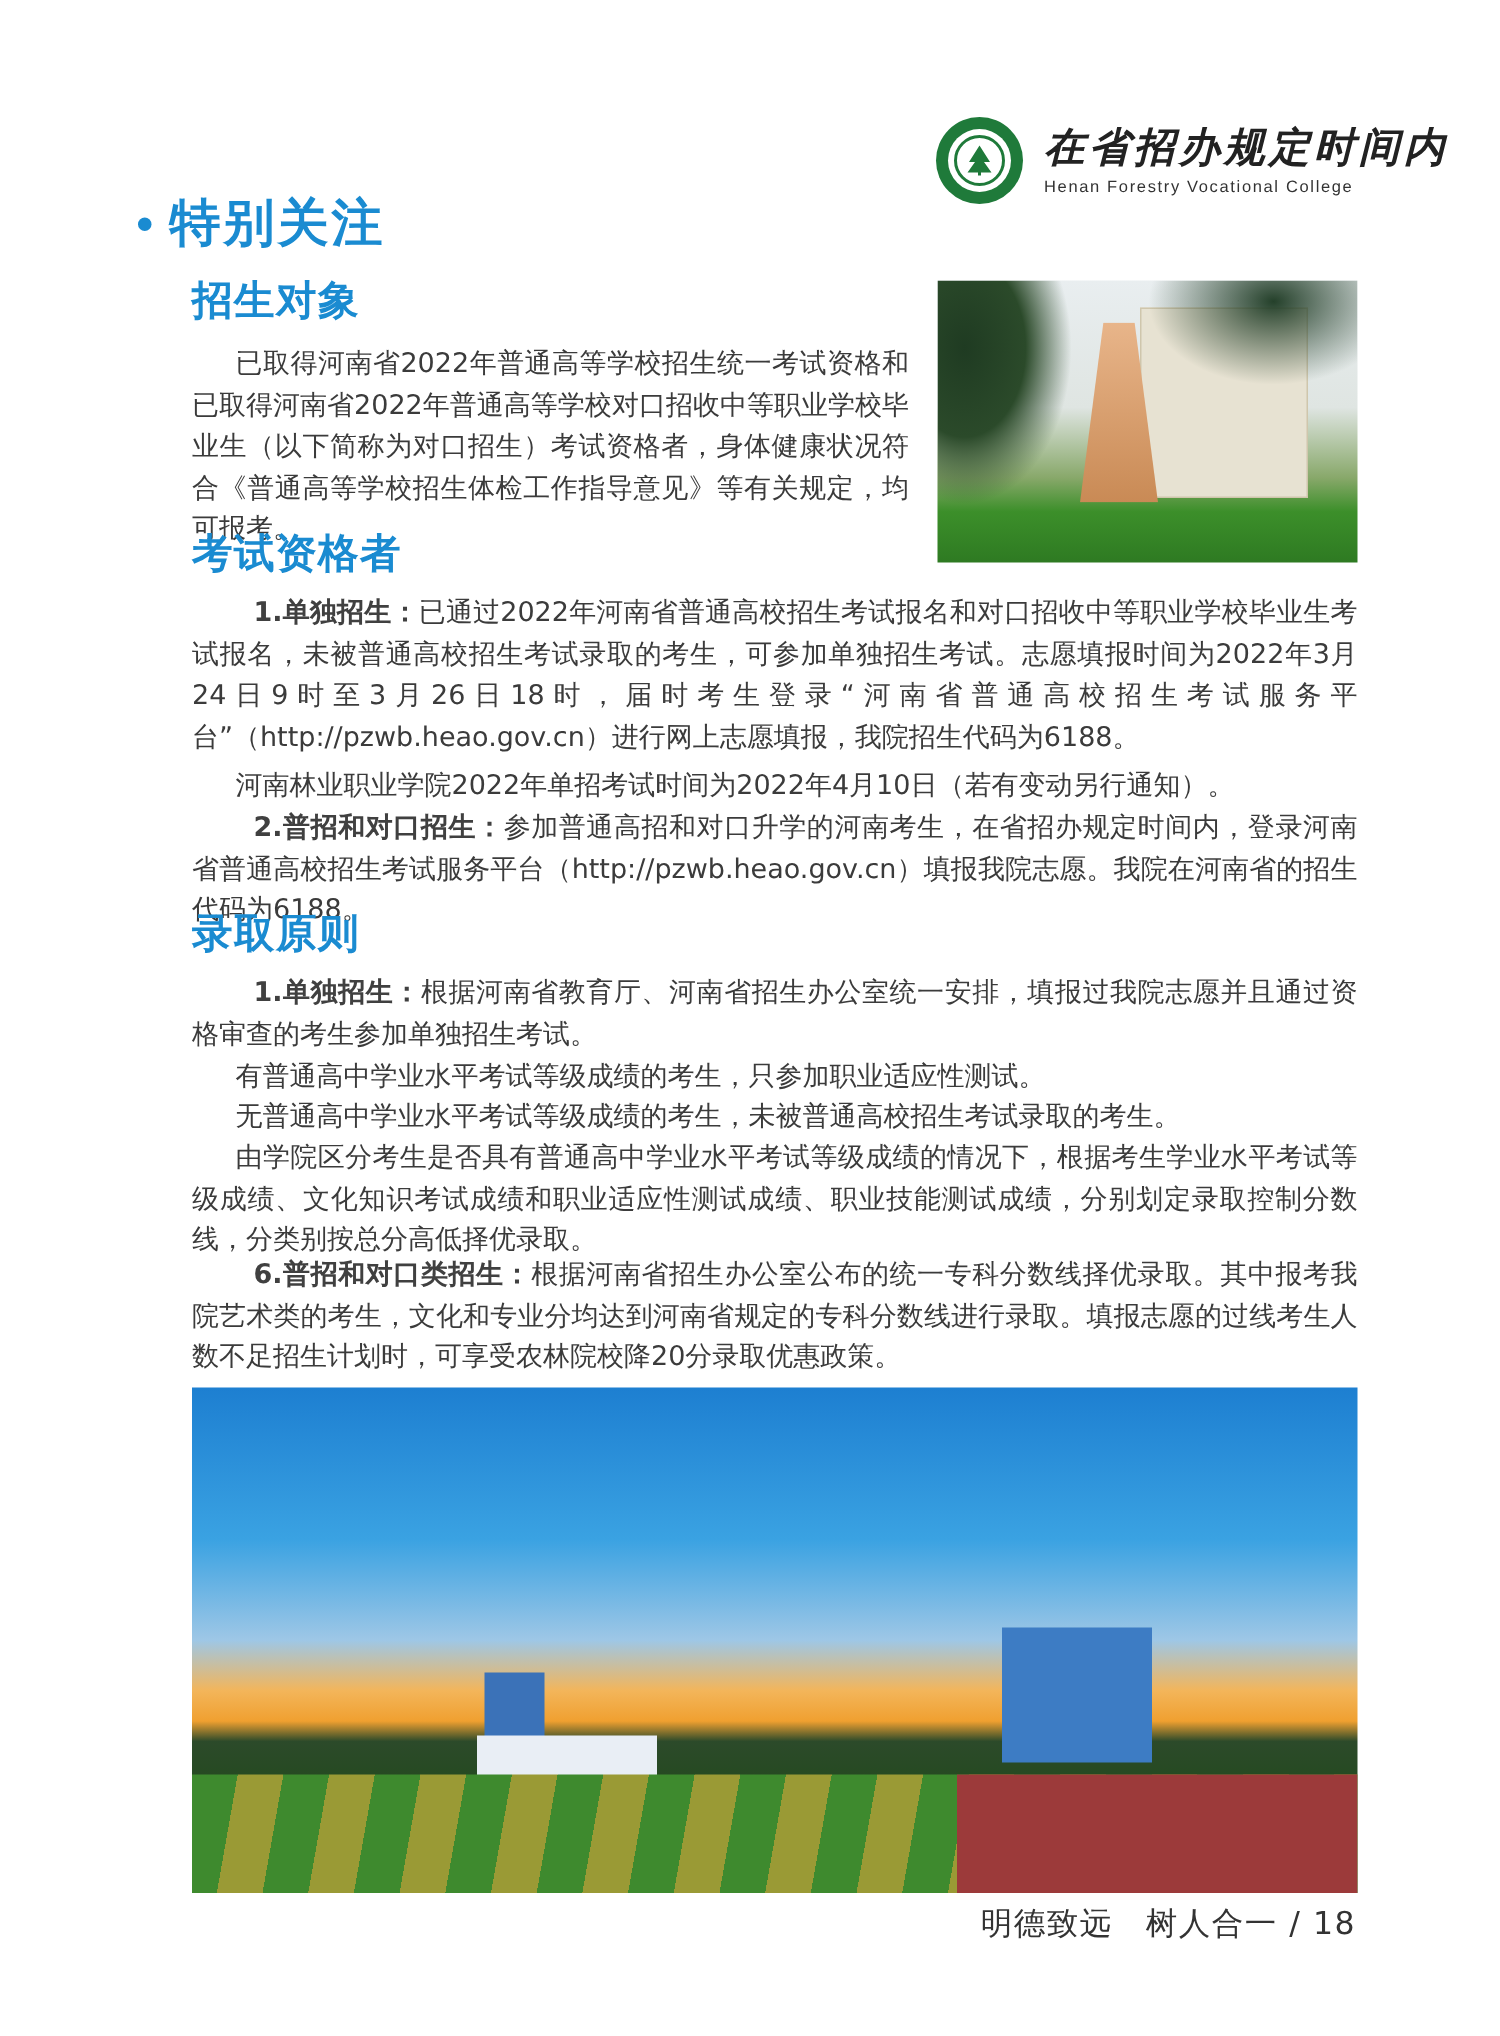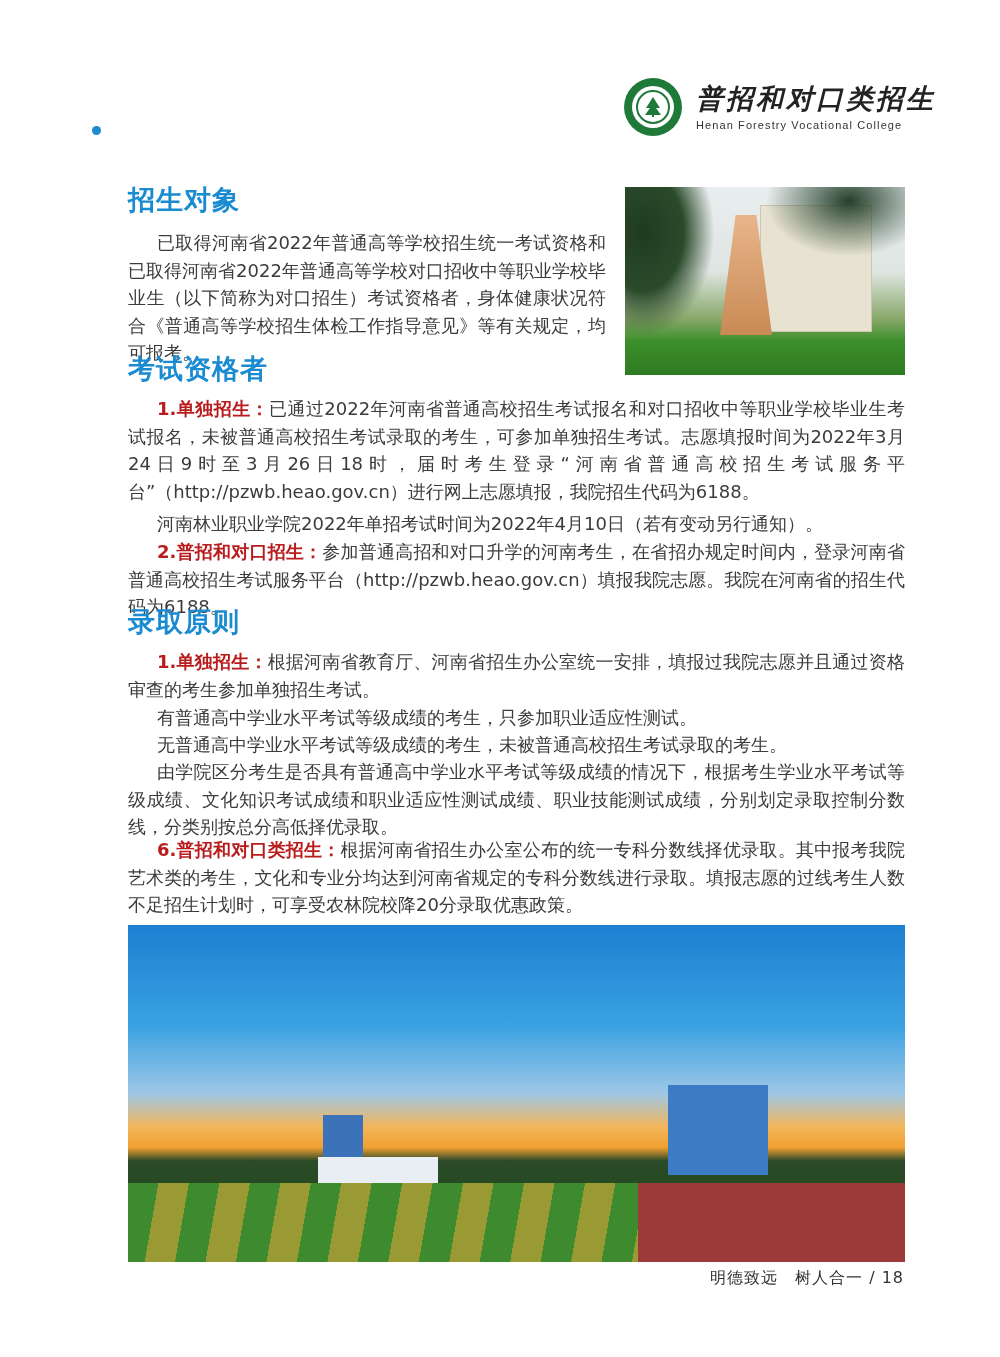--- a/index.html
+++ b/index.html
@@ -48,7 +48,7 @@
       </div>
   </div>
   <div class="logo-text">
-    <div class="logo-cn">普招和对口类招生</div>
+    <div class="logo-cn">在省招办规定时间内</div>
     <div class="logo-en">Henan Forestry Vocational College</div>
   </div>
 </div>

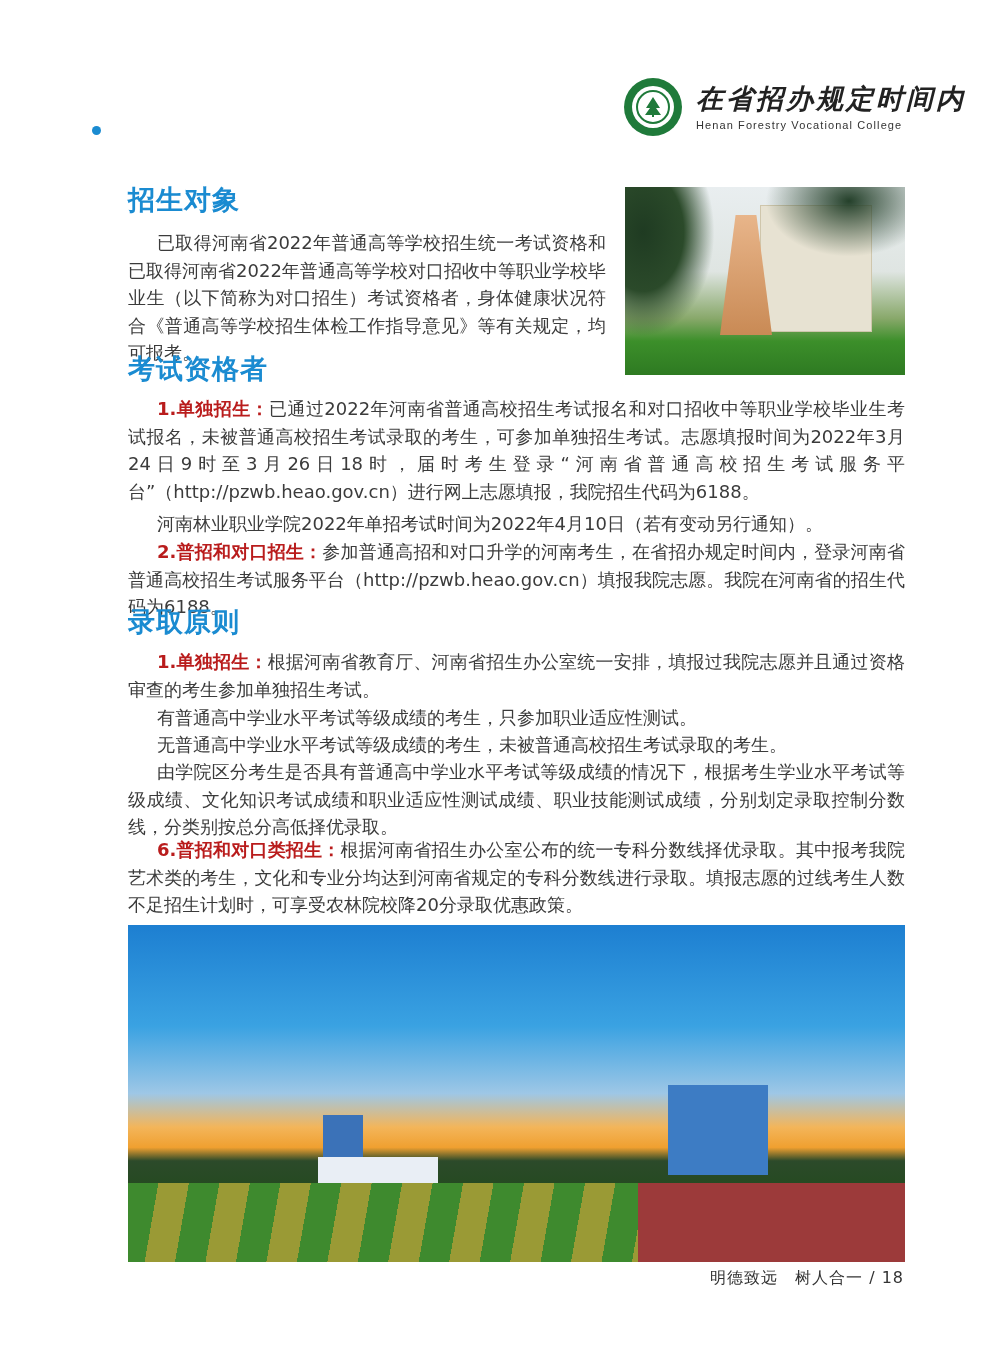--- a/index.html
+++ b/index.html
@@ -55,6 +55,7 @@
 
 <div class="main-title">
   <span class="dot"></span>
+  <span>特别关注</span>
 </div>
 
 <div class="section-head" style="top:182px">招生对象</div>

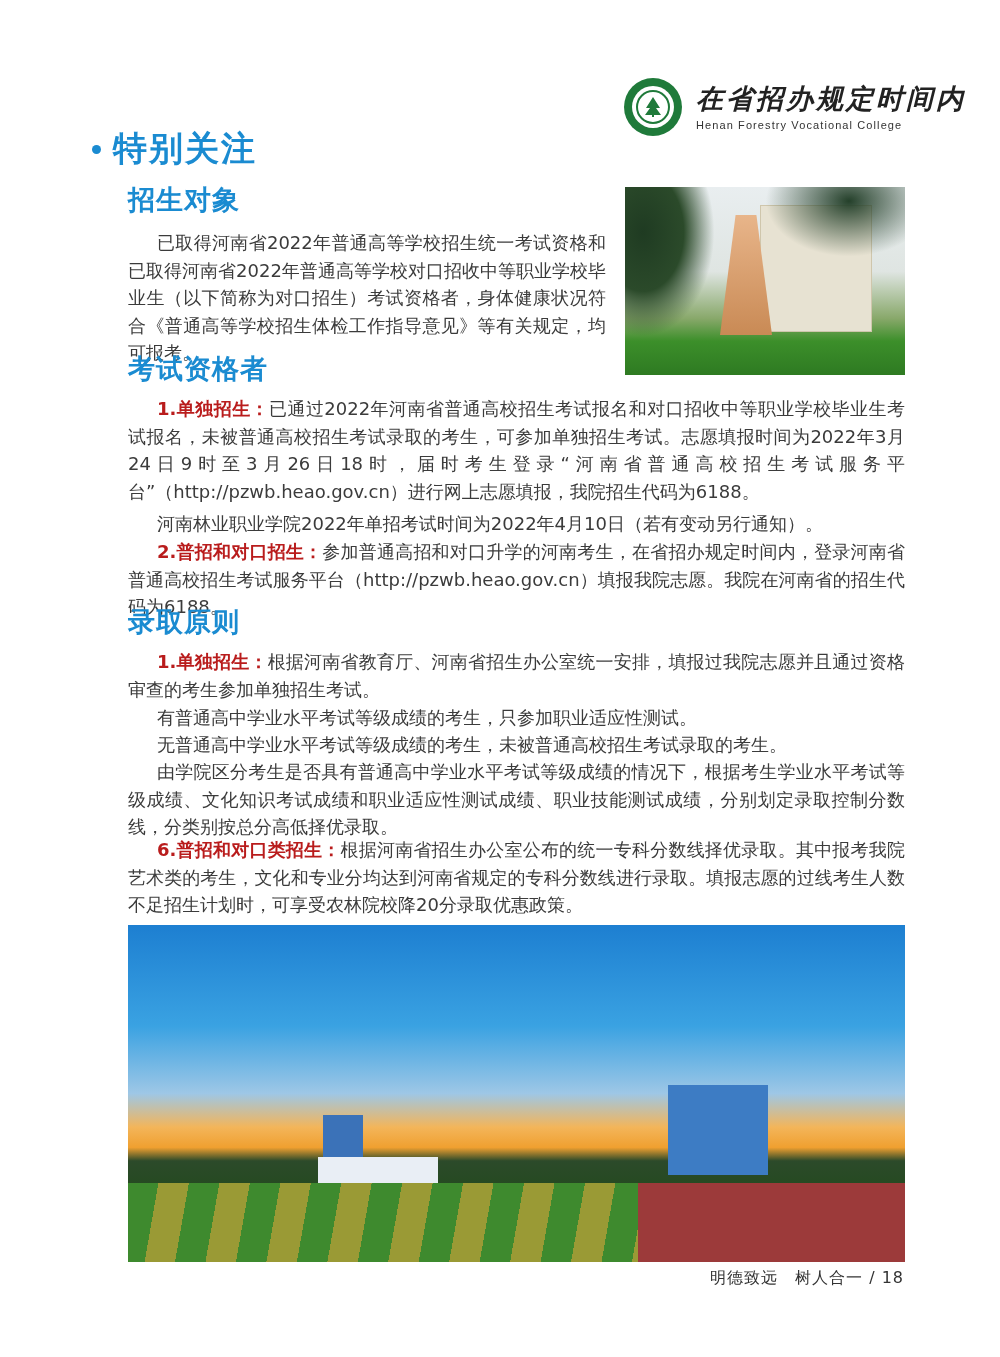--- a/index.html
+++ b/index.html
@@ -23,7 +23,7 @@
 
   .section-head { position: absolute; left: 128px; font-size: 27px; font-weight: bold; color: #1a8bd1; letter-spacing: 1px; text-align: right; }
   .para { position: absolute; left: 128px; font-size: 18px; line-height: 27.5px; color: #3b3b3b; text-align: justify; }
-  .para .lead { font-weight: bold; color: #b91c1c; }
+  .para .lead { font-weight: bold; color: #404040; margin-left: 12px; }
   .indent { text-indent: 29px; }
 
   .photo-top { position: absolute; left: 625px; top: 187px; width: 280px; height: 188px; overflow: hidden;

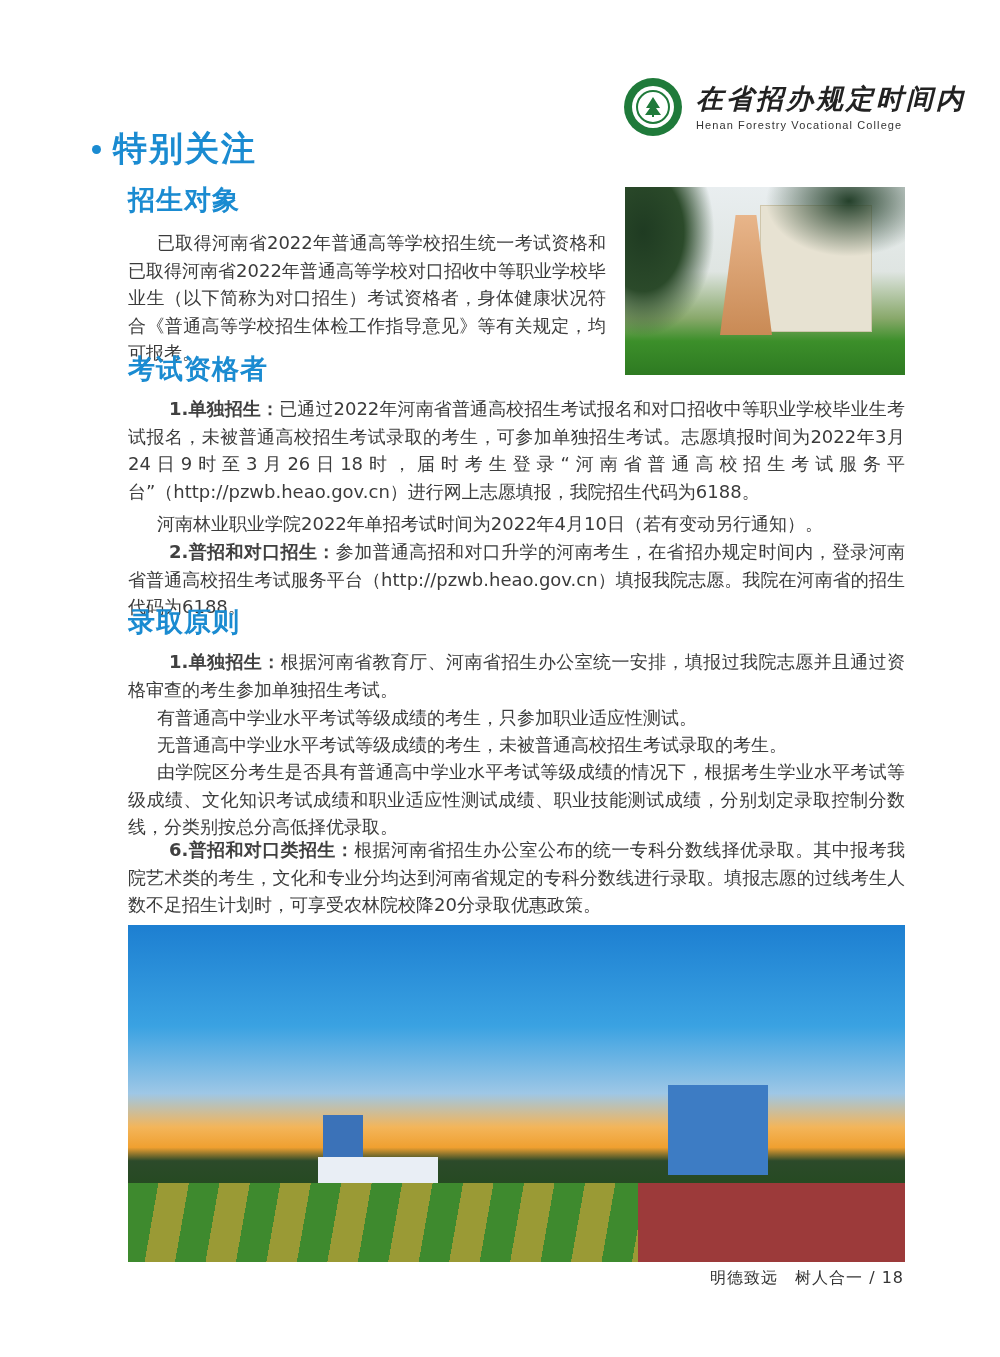--- a/index.html
+++ b/index.html
@@ -31,7 +31,7 @@
   .photo-bottom { position: absolute; left: 128px; top: 925px; width: 777px; height: 337px; overflow: hidden;
     background: linear-gradient(180deg, #1d7fd1 0%, #3aa2e2 30%, #9ec7e6 50%, #f3b55a 60%, #f0a030 66%, #2c4a2a 70%, #234a1e 80%); }
 
-  .footer { position: absolute; right: 96px; top: 1268px; font-size: 16px; color: #333; letter-spacing: 1px; }
+  .footer { position: absolute; right: 96px; top: 1268px; font-size: 21px; color: #333; letter-spacing: 1px; }
 </style>
 </head>
 <body>

